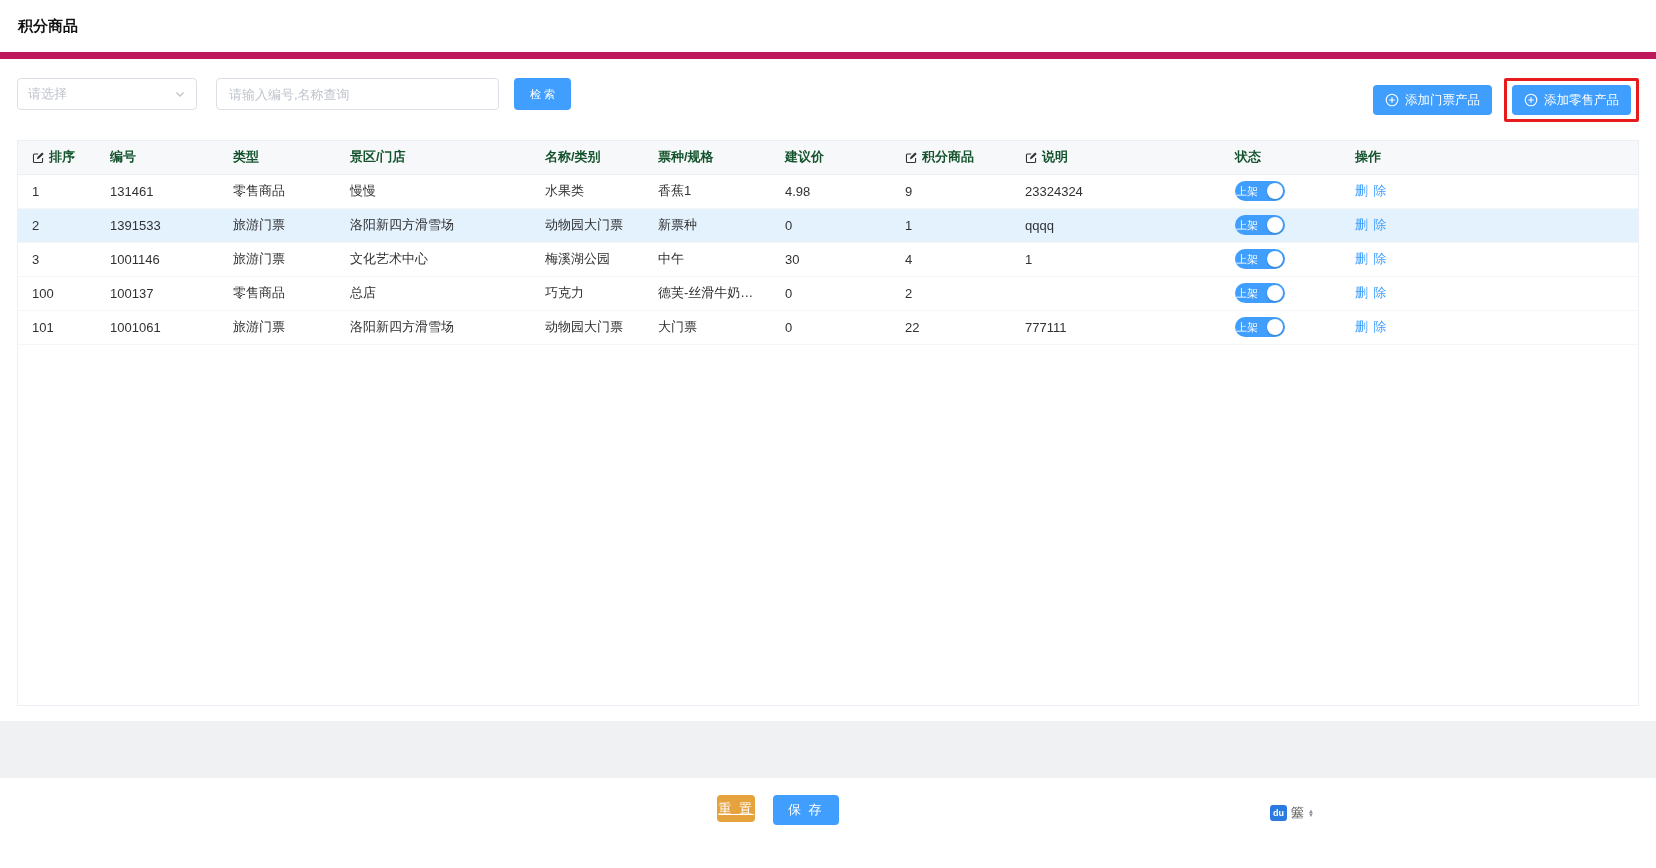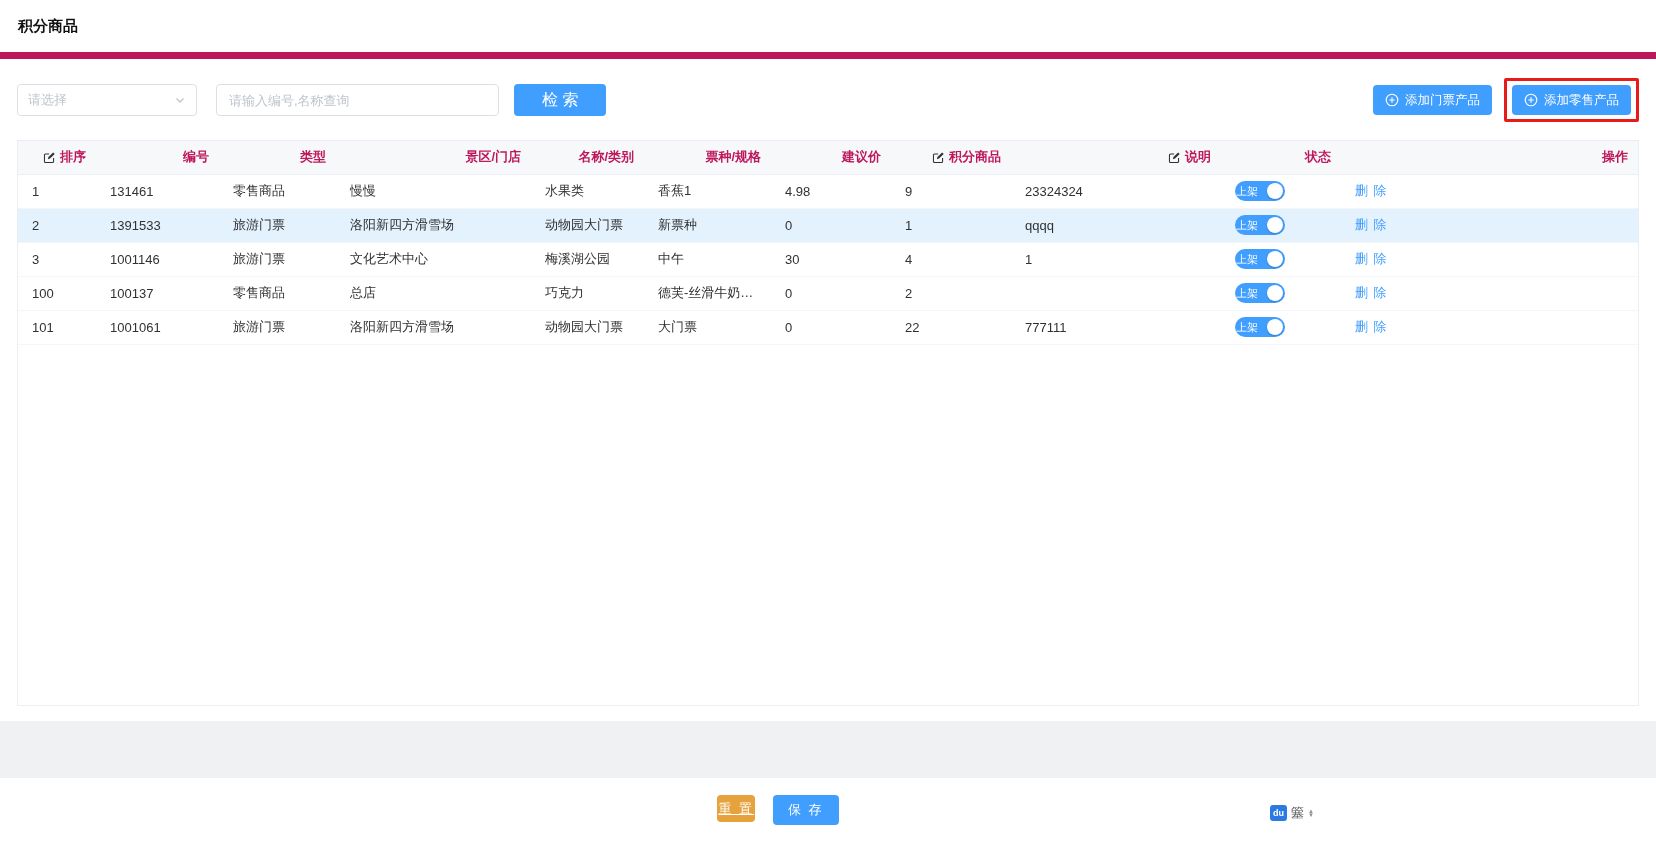--- a/index.html
+++ b/index.html
@@ -13,7 +13,7 @@
   .page-title { font-size:15px; font-weight:bold; color:#111; }
 
   
-  .toolbar { display:flex; align-items:center; padding:19px 17px 18px; }
+  .toolbar { display:flex; align-items:flex-start; padding:19px 17px 18px; }
   .select-box {
     width:180px; height:32px; border:1px solid #dcdfe6; border-radius:4px;
     display:flex; align-items:center; justify-content:space-between;

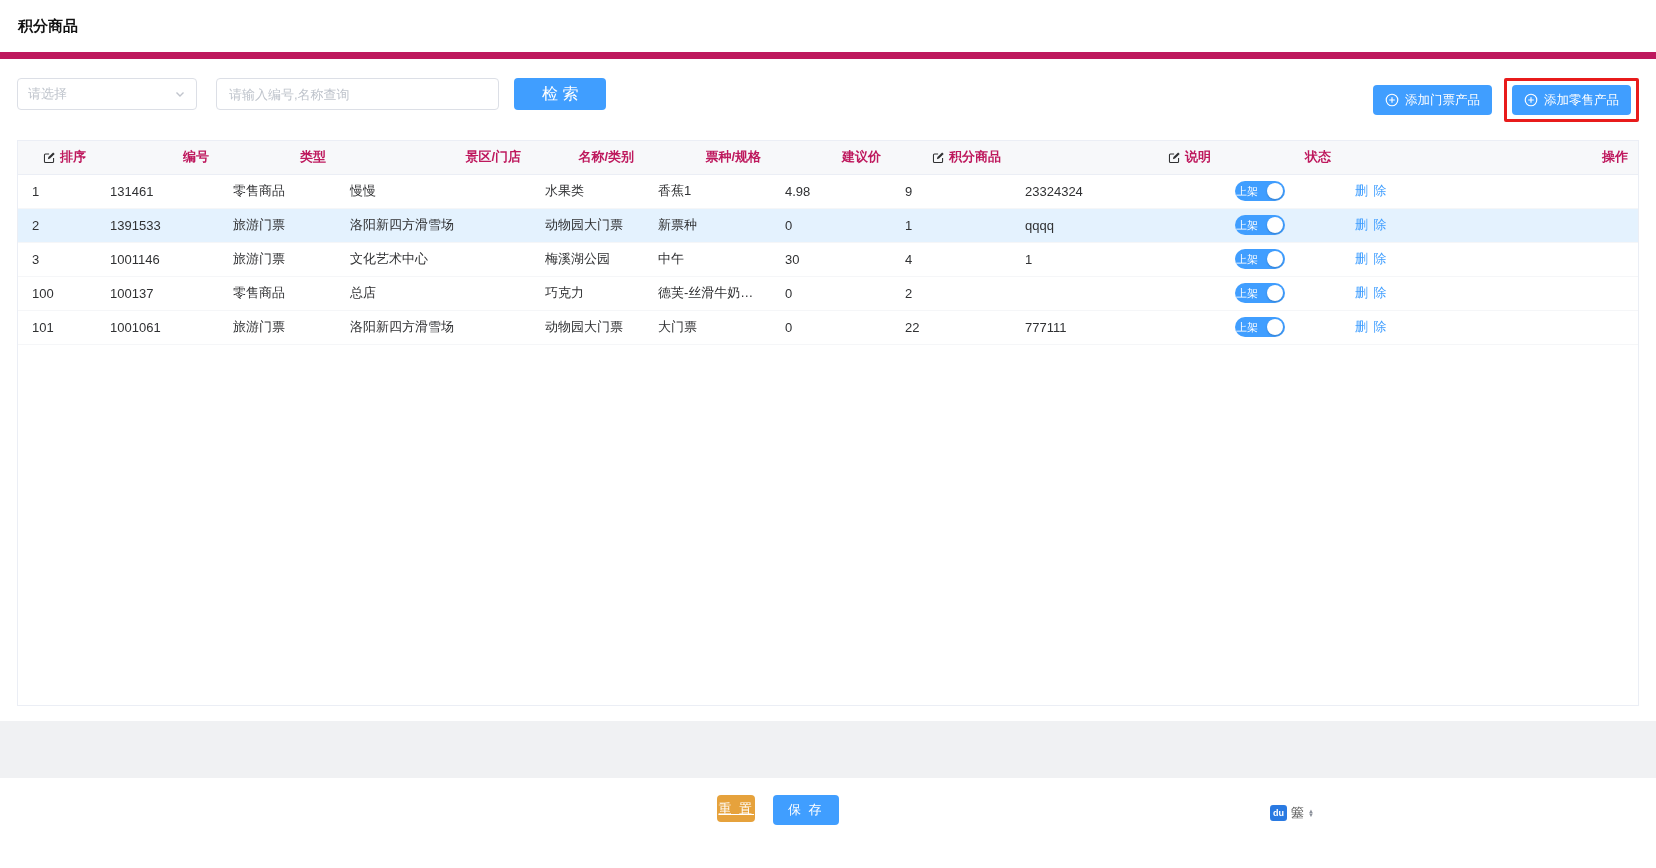--- a/index.html
+++ b/index.html
@@ -27,7 +27,7 @@
   .search-input::placeholder { color:#bfc4cc; }
   .btn { border:none; border-radius:4px; cursor:pointer; font-family:inherit; }
   .btn-search {
-    margin-left:15px; height:32px; padding:0 28px; background:#409eff; color:#fff; font-size:16px;
+    margin-left:15px; height:32px; padding:0 16px; background:#409eff; color:#fff; font-size:11px;
   }
   .toolbar-right { margin-left:auto; display:flex; align-items:center; }
   .btn-add {

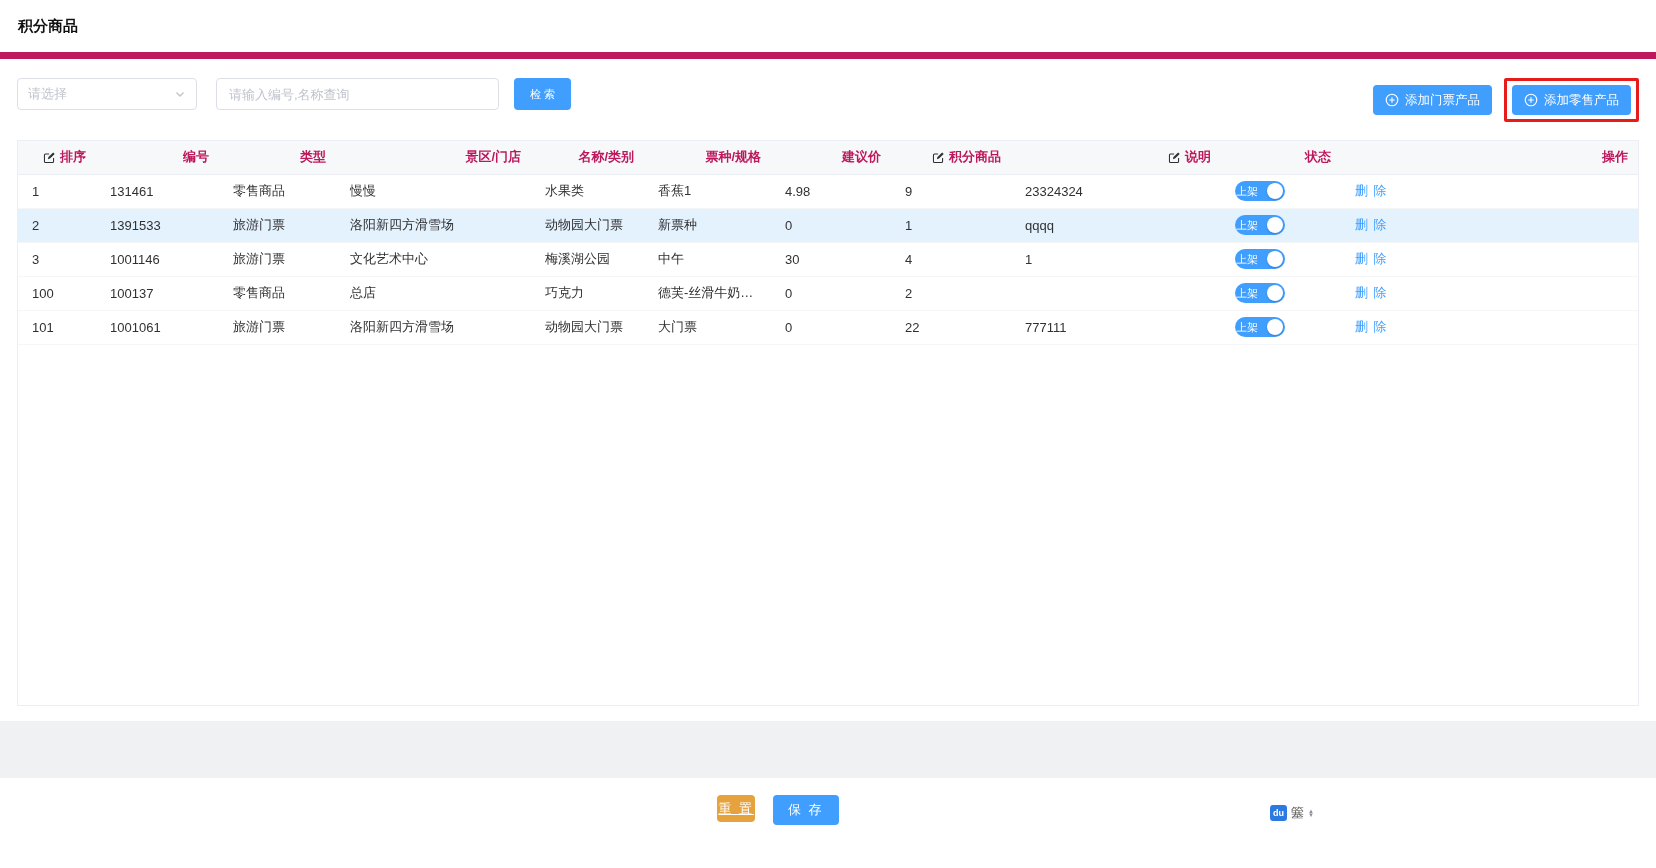--- a/index.html
+++ b/index.html
@@ -40,7 +40,7 @@
   .table-wrap { margin:0 17px; border:1px solid #ebeef5; height:566px; overflow:hidden; }
   table { width:100%; border-collapse:collapse; table-layout:fixed; font-size:13px; }
   thead th {
-    background:#f7f8fa; height:33px; text-align:right; font-weight:bold; color:#be185d;
+    background:#f7f8fa; height:33px; text-align:left; font-weight:bold; color:#14532d;
     padding:0 10px 0 14px; border-bottom:1px solid #ebeef5; white-space:nowrap; overflow:hidden;
   }
   .th-inner { display:inline-flex; align-items:center; gap:4px; }

